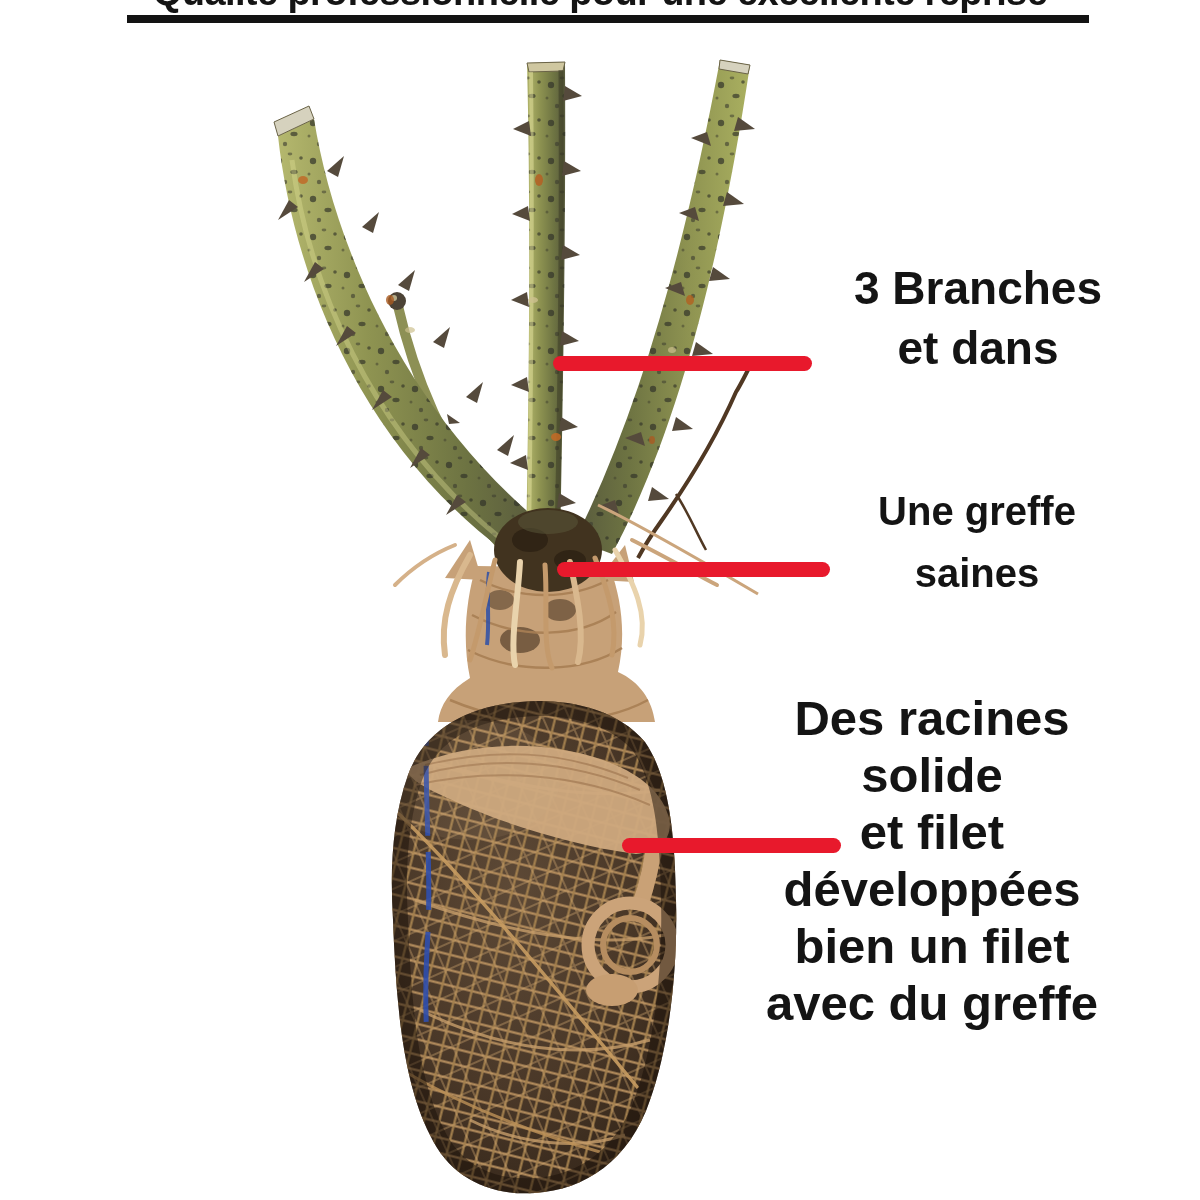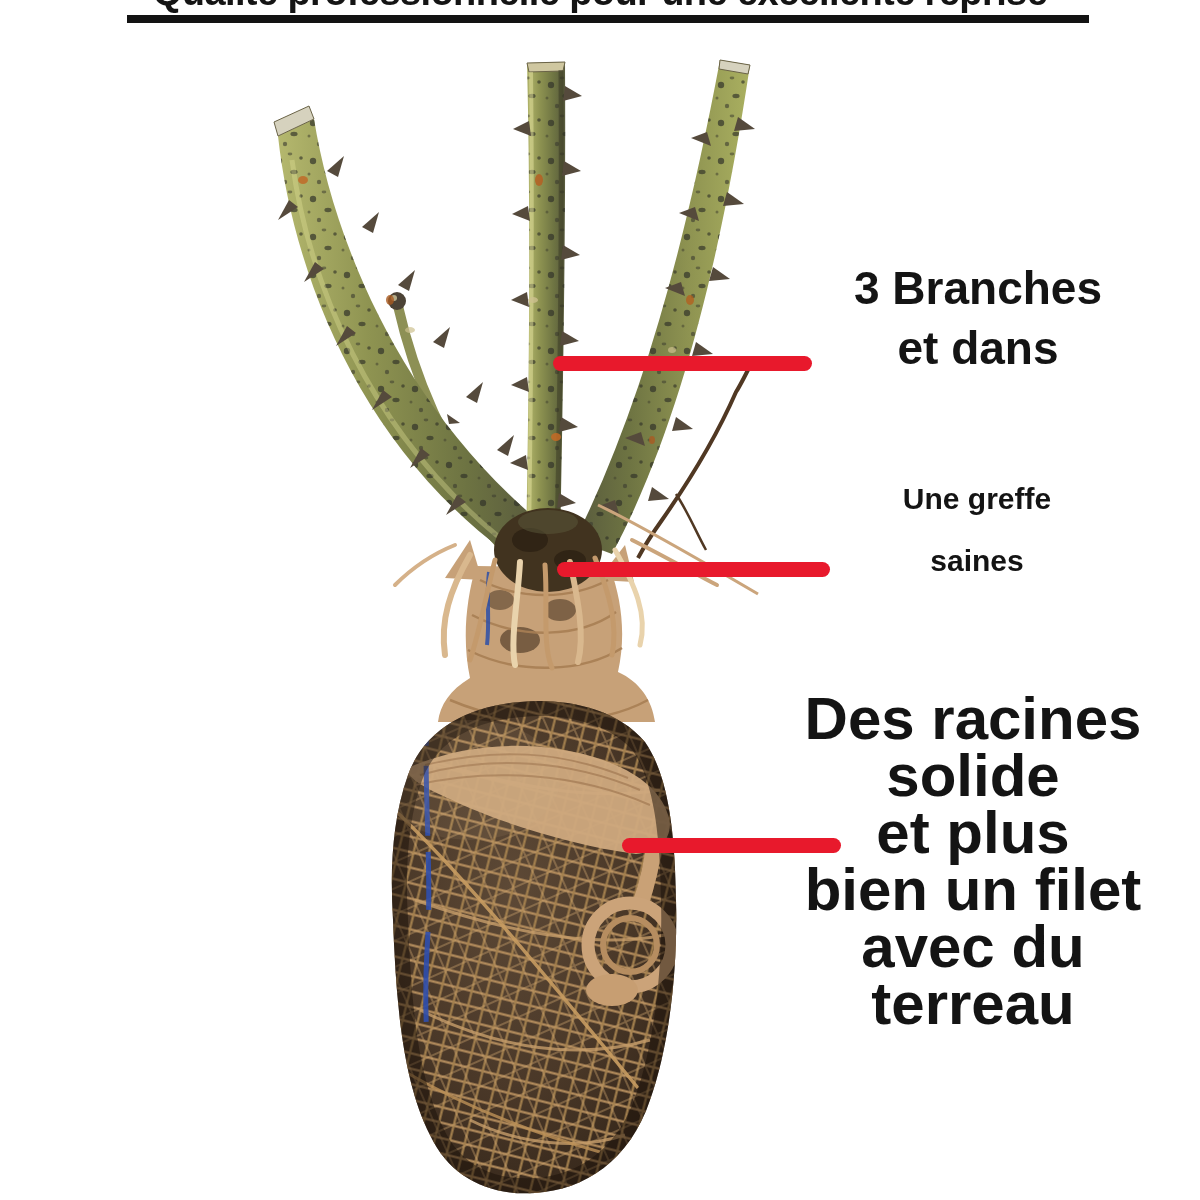--- a/index.html
+++ b/index.html
@@ -48,7 +48,7 @@
   }
   .label .lbl-line { display: block; }
   #label-branches { left: 798px; top: 258px; width: 360px; font-size: 46px; line-height: 60px; }
-  #label-graft    { left: 797px; top: 468px; width: 360px; font-size: 30px; line-height: 62px; }
+  #label-graft    { left: 797px; top: 480px; width: 360px; font-size: 40px; line-height: 62px; }
   #label-roots    { left: 793px; top: 690px; width: 360px; font-size: 60px; line-height: 57px; }
 </style>
 </head>

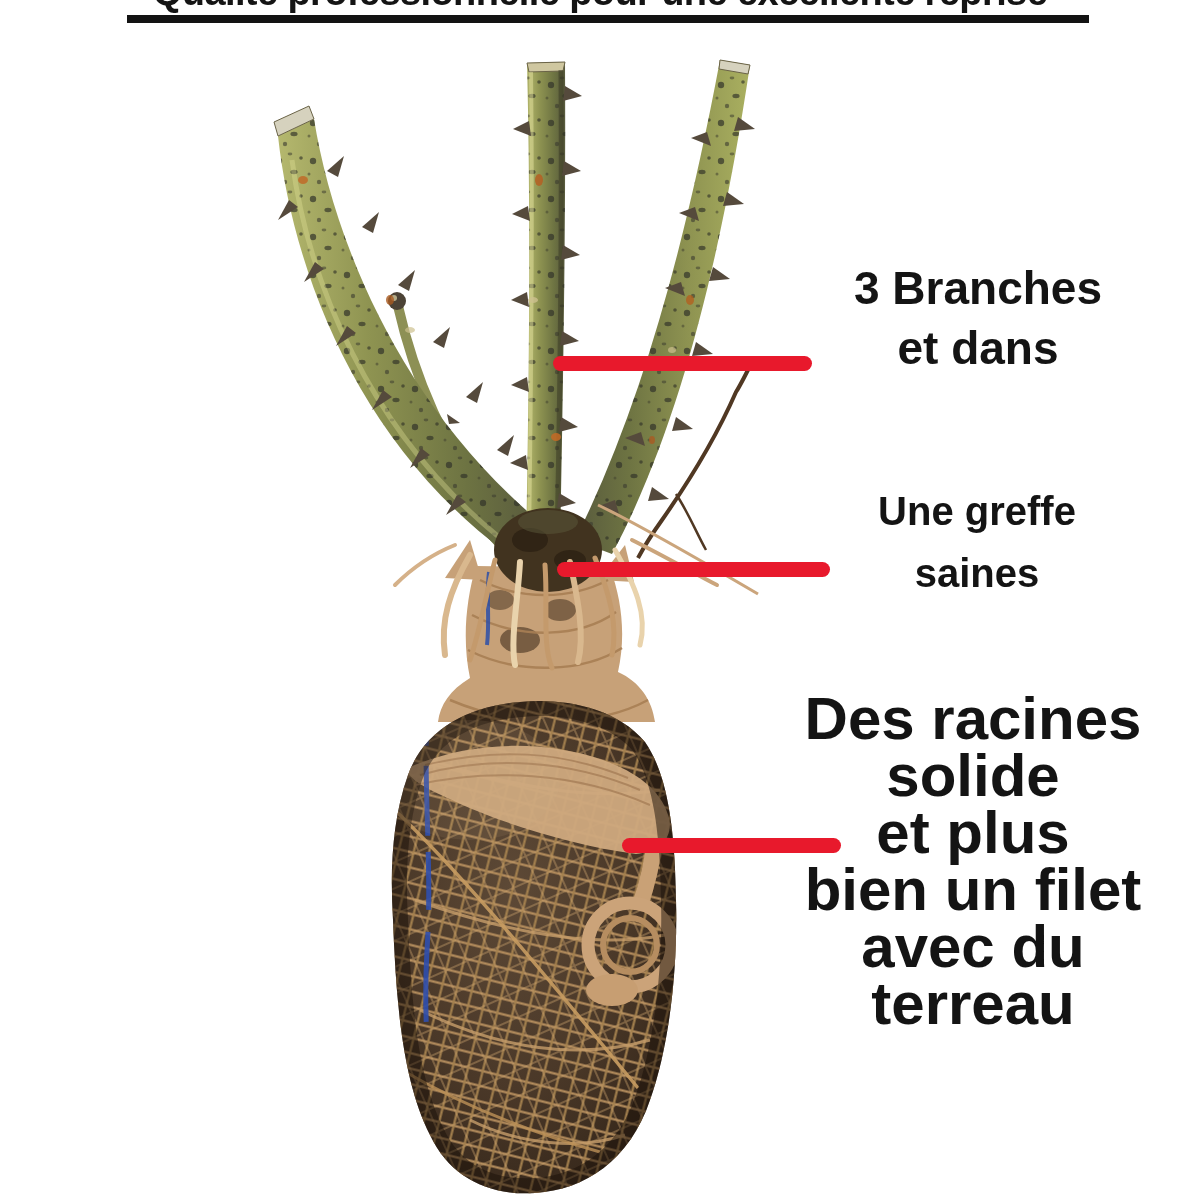--- a/index.html
+++ b/index.html
@@ -49,7 +49,7 @@
   .label .lbl-line { display: block; }
   #label-branches { left: 798px; top: 258px; width: 360px; font-size: 46px; line-height: 60px; }
   #label-graft    { left: 797px; top: 480px; width: 360px; font-size: 40px; line-height: 62px; }
-  #label-roots    { left: 793px; top: 690px; width: 360px; font-size: 60px; line-height: 57px; }
+  #label-roots    { left: 752px; top: 690px; width: 360px; font-size: 49px; line-height: 57px; }
 </style>
 </head>
 <body>

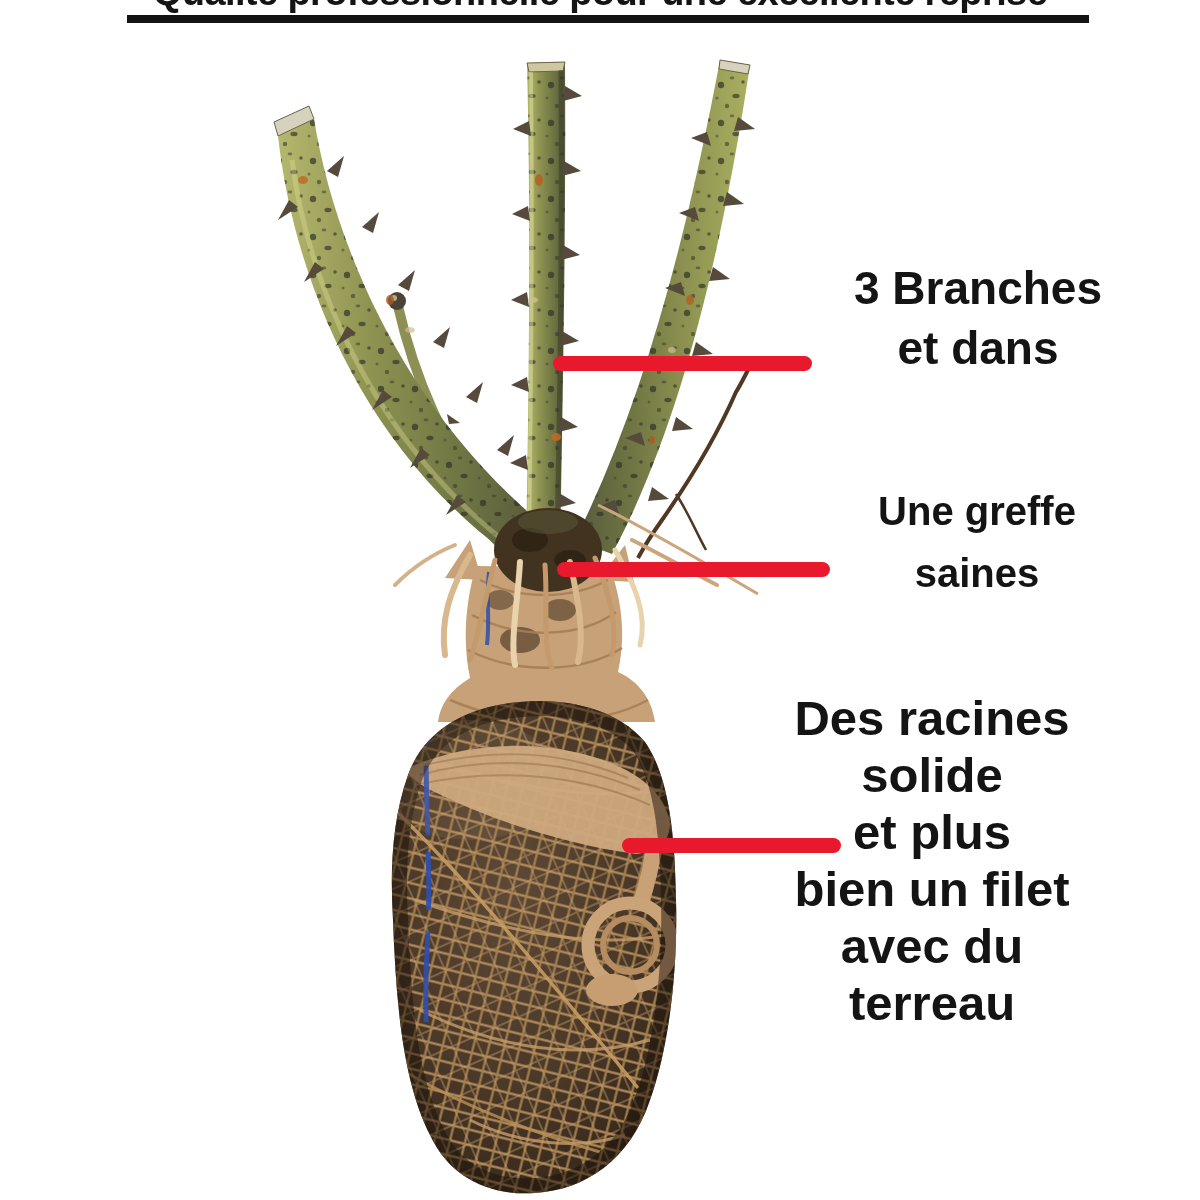--- a/index.html
+++ b/index.html
@@ -274,7 +274,7 @@
   <div class="label" id="label-roots">
     <span class="lbl-line">Des racines</span>
     <span class="lbl-line">solide</span>
-    <span class="lbl-line">et plus</span>
+    <span class="lbl-line">et filet</span>
     <span class="lbl-line">bien un filet</span>
     <span class="lbl-line">avec du terreau</span>
   </div>

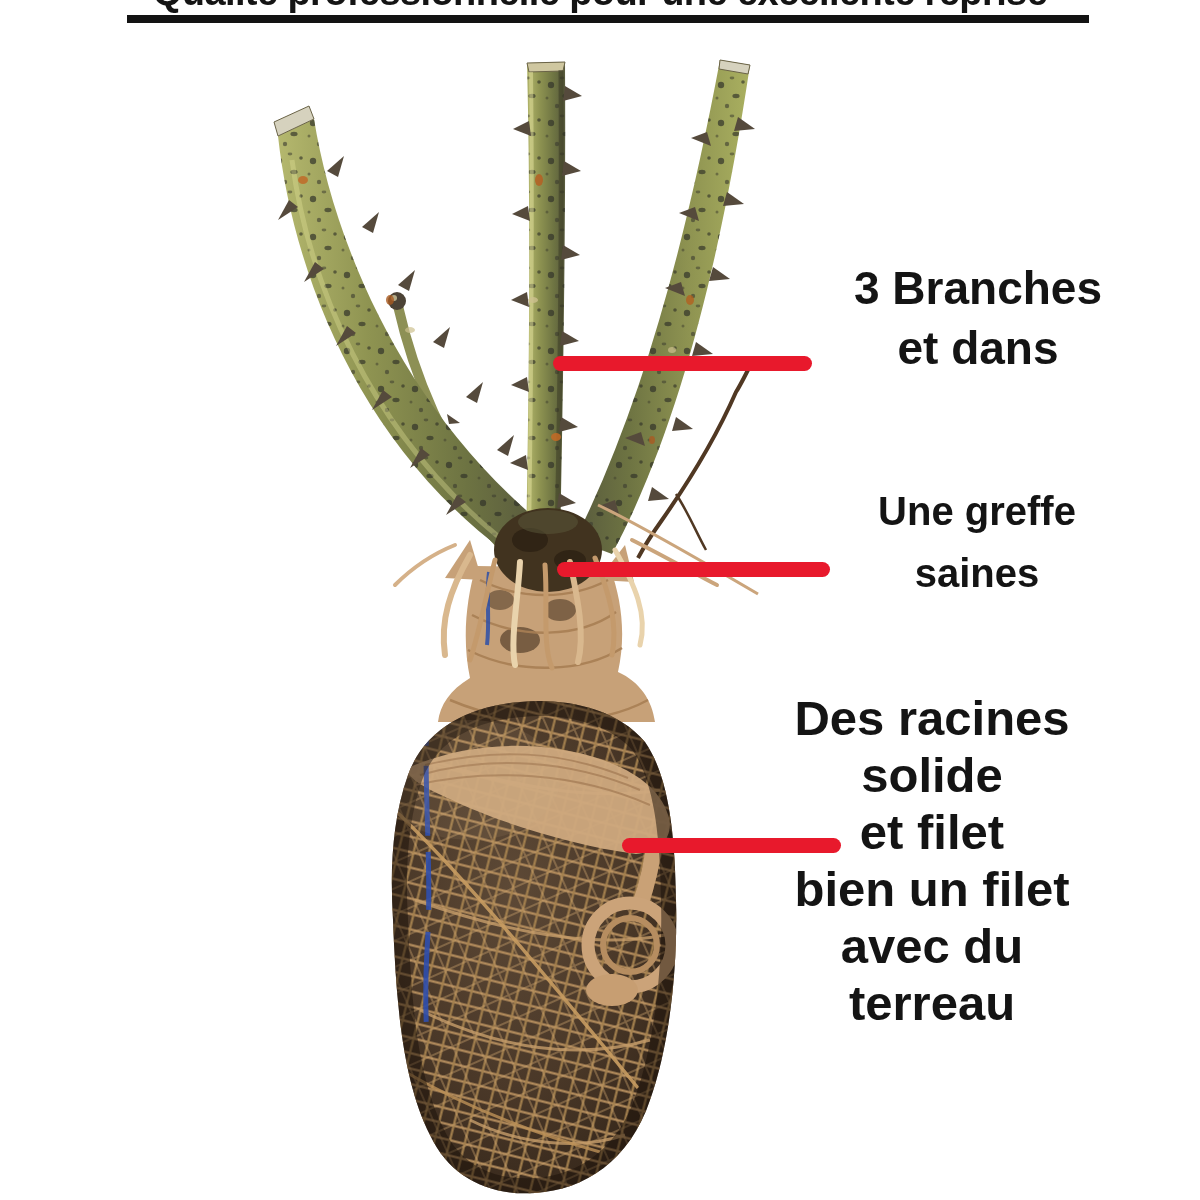--- a/index.html
+++ b/index.html
@@ -275,6 +275,7 @@
     <span class="lbl-line">Des racines</span>
     <span class="lbl-line">solide</span>
     <span class="lbl-line">et filet</span>
+    <span class="lbl-line">développées</span>
     <span class="lbl-line">bien un filet</span>
     <span class="lbl-line">avec du terreau</span>
   </div>

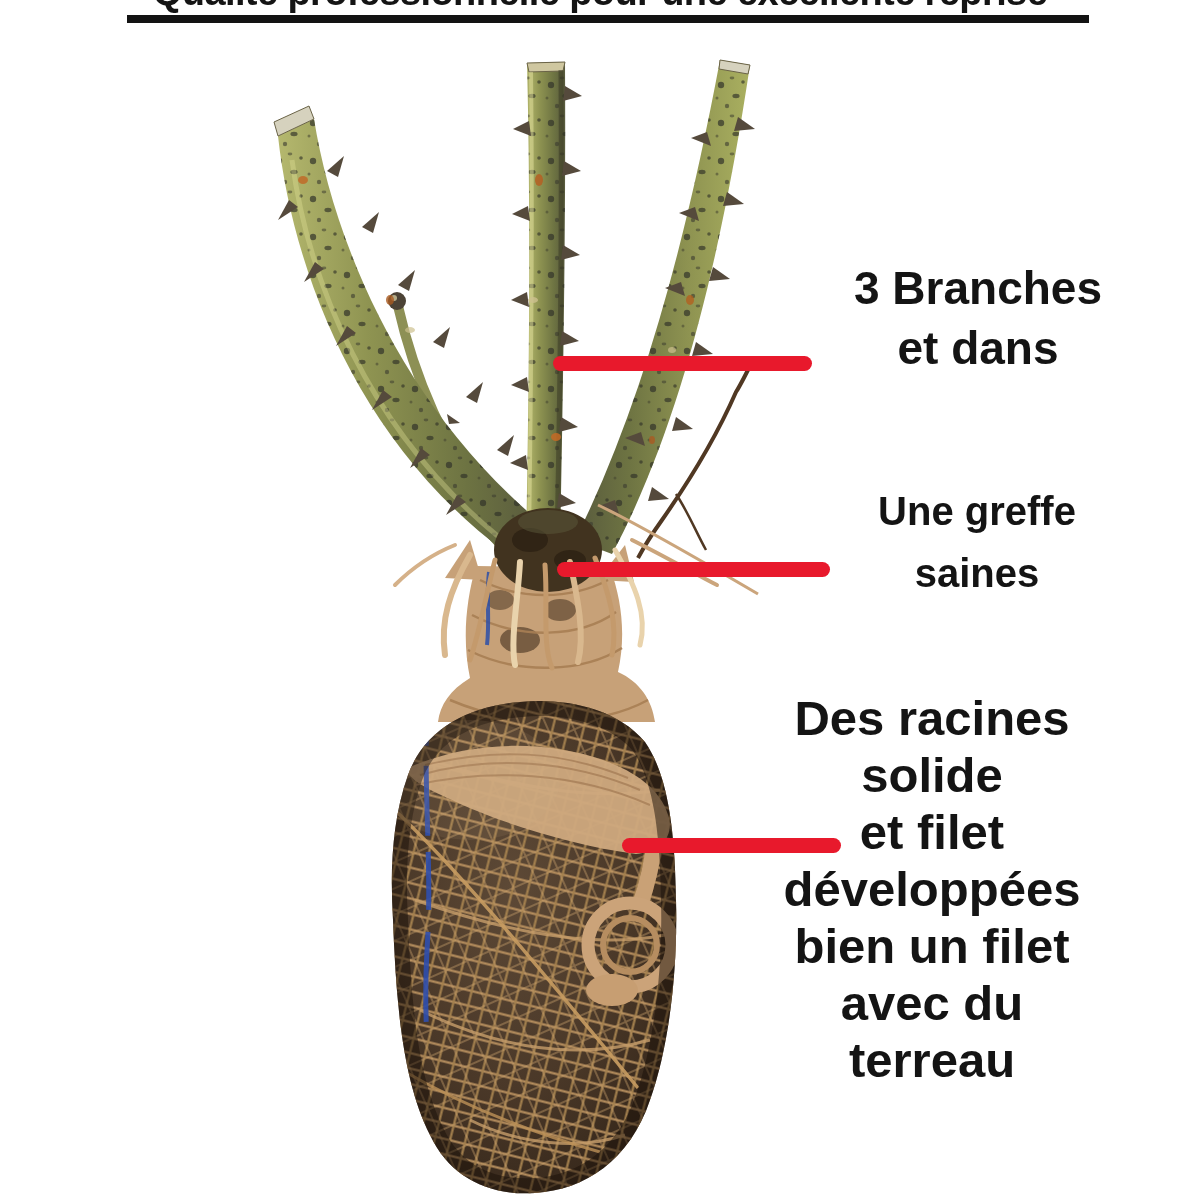--- a/index.html
+++ b/index.html
@@ -277,7 +277,7 @@
     <span class="lbl-line">et filet</span>
     <span class="lbl-line">développées</span>
     <span class="lbl-line">bien un filet</span>
-    <span class="lbl-line">avec du terreau</span>
+    <span class="lbl-line">avec du greffe</span>
   </div>
 
 </div>

